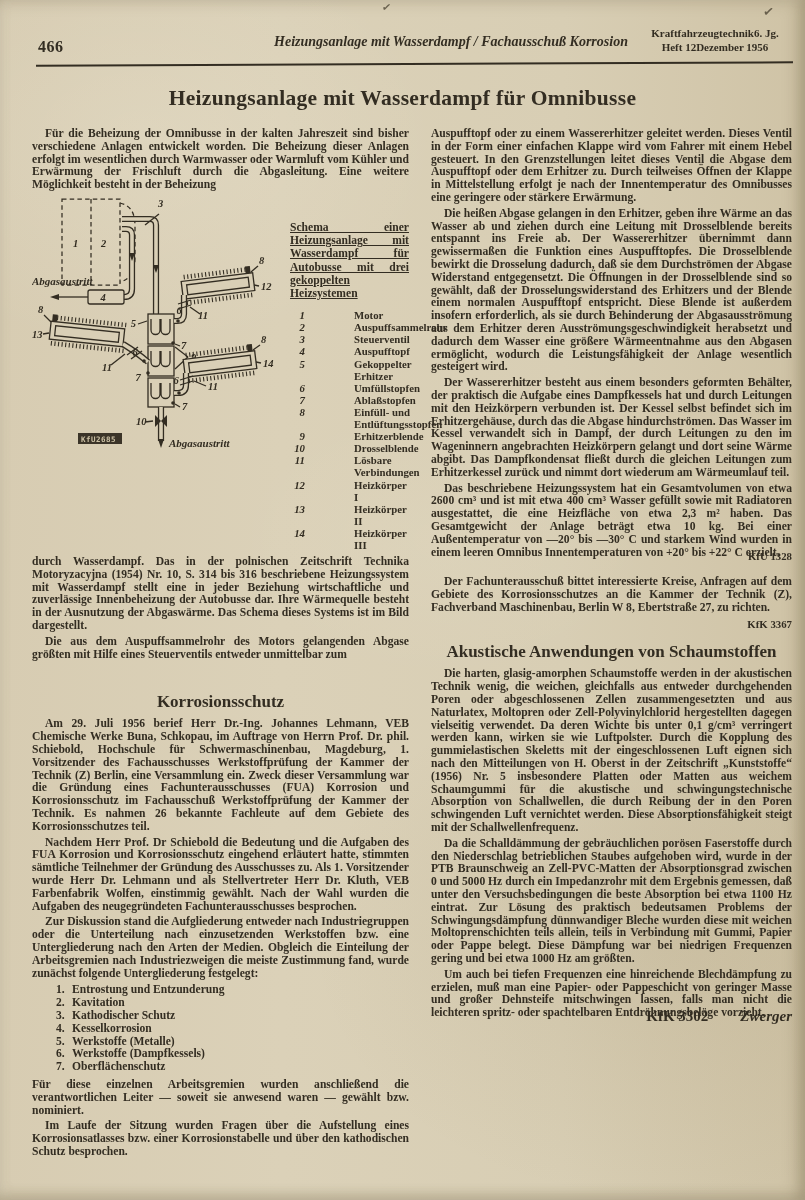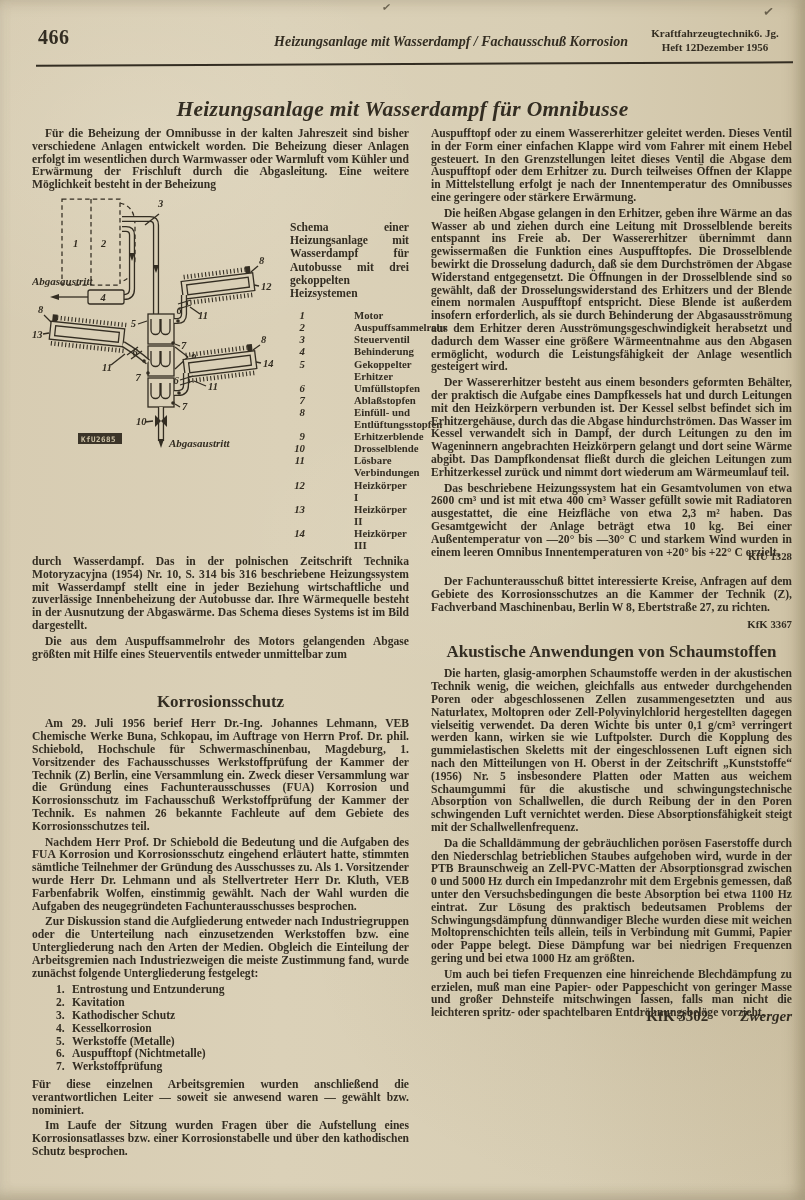--- a/index.html
+++ b/index.html
@@ -18,7 +18,7 @@
   .pm{position:absolute;font-size:11px;color:rgba(70,62,45,.75);transform:rotate(8deg);}
   
   .hdr{position:absolute;left:36px;right:14px;top:26px;height:36px;}
-  .pagenum{position:absolute;left:2px;top:0;font-size:20px;letter-spacing:.5px;}
+  .pagenum{position:absolute;left:2px;top:12px;font-size:16px;letter-spacing:.5px;}
   .running{position:absolute;left:200px;top:8px;width:430px;text-align:center;font-style:italic;font-size:14px;}
   .issue{position:absolute;right:0;top:0;width:152px;font-size:11px;line-height:14px;}
   .issue .r{display:flex;justify-content:center;}

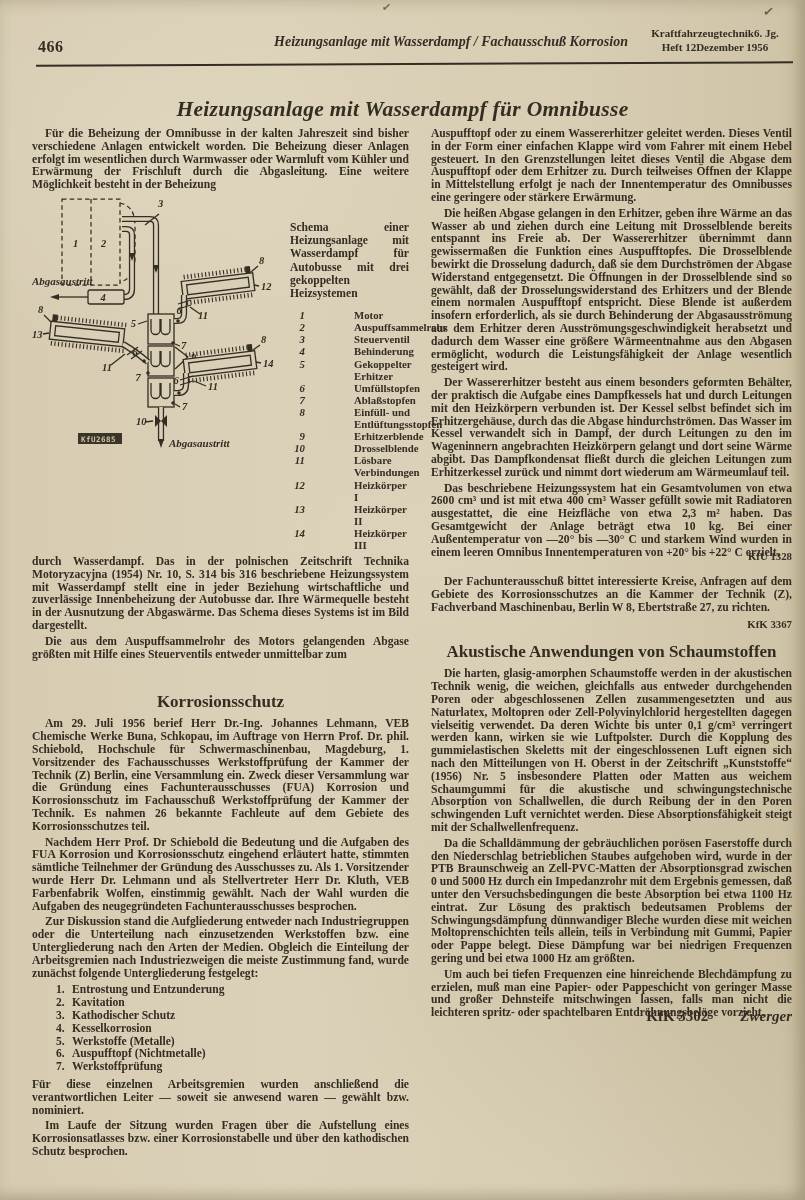--- a/index.html
+++ b/index.html
@@ -23,7 +23,7 @@
   .issue{position:absolute;right:0;top:0;width:152px;font-size:11px;line-height:14px;}
   .issue .r{display:flex;justify-content:center;}
   .rule{position:absolute;left:36px;right:12px;top:63px;height:2px;background:#332d22;transform:rotate(-.25deg);}
-  h1{position:absolute;left:0;right:0;top:86px;margin:11px;text-align:center;font-size:21.5px;font-weight:bold;letter-spacing:.3px;font-style:italic;}
+  h1{position:absolute;left:0;right:0;top:86px;margin:0;text-align:center;font-size:21.5px;font-weight:bold;letter-spacing:.3px;}
   
   .col{position:absolute;top:128px;font-size:11.6px;line-height:12.8px;}
   .colL{left:32px;width:377px;}

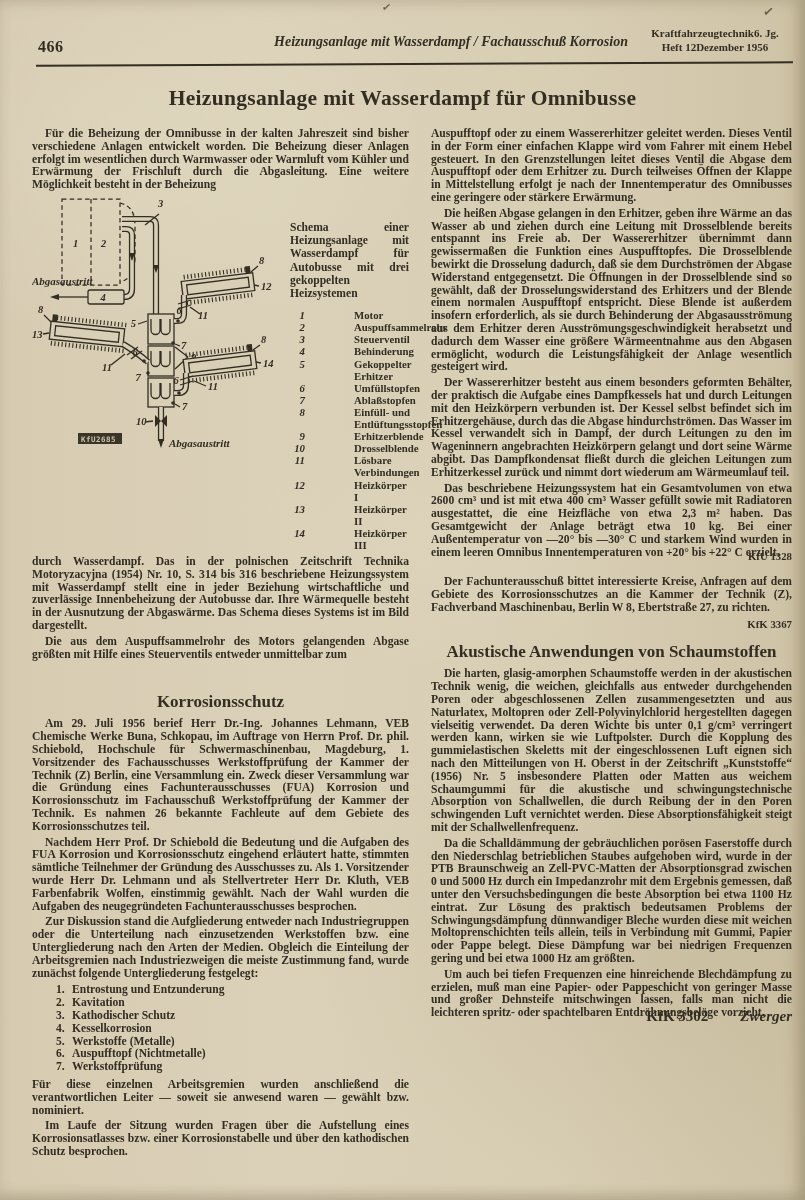--- a/index.html
+++ b/index.html
@@ -38,7 +38,7 @@
   
   .figure{display:flex;margin:5px 0 5px;}
   .figright{width:119px;margin-left:6px;padding-top:24px;}
-  .caption{font-size:11.6px;line-height:13.2px;text-align:justify;}
+  .caption{font-size:11.6px;line-height:13.2px;text-align:justify;text-decoration:underline;}
   .legend{margin-top:9px;font-size:10.8px;line-height:12.1px;}
   .lrow{display:flex;}
   .ln{width:15px;text-align:right;margin-right:5px;font-style:italic;flex:none;}

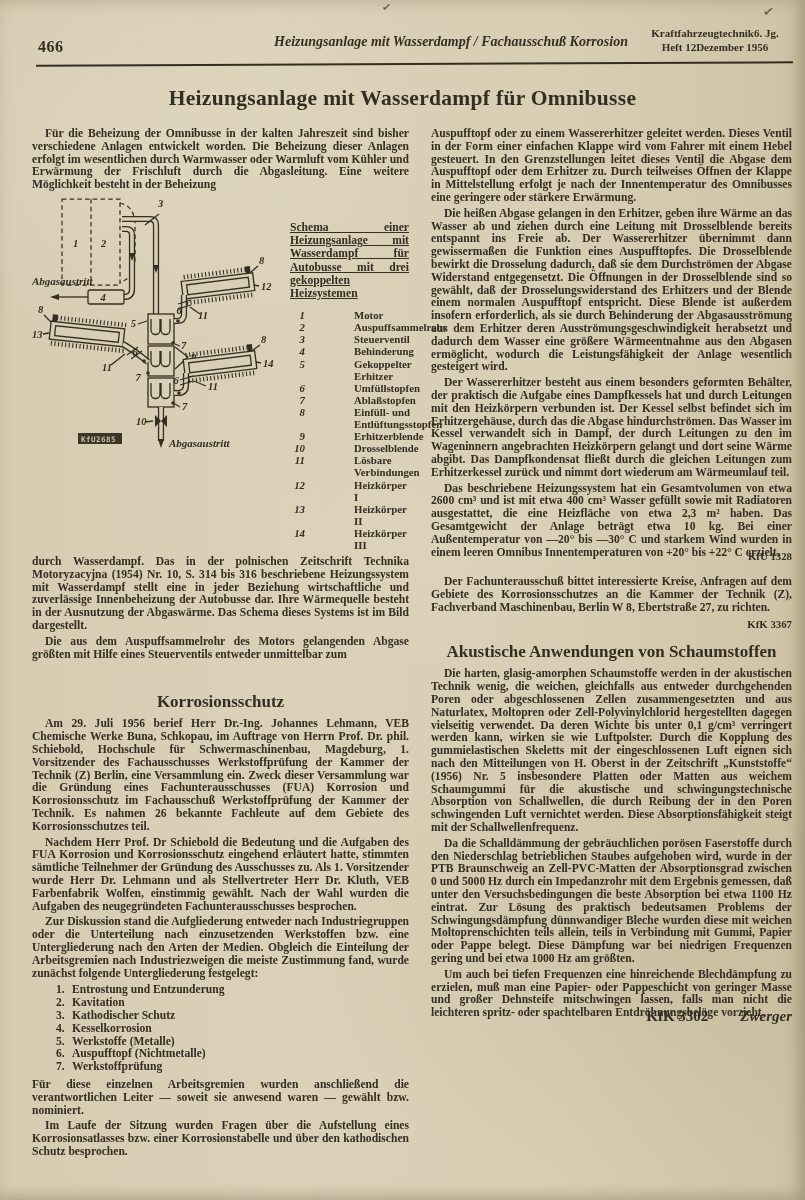--- a/index.html
+++ b/index.html
@@ -225,7 +225,7 @@
             </div>
           <div class="lrow">
               <span class="ln">4</span>
-              <span class="lt">Behinderung</span>
+              <span class="lt">Auspufftopf</span>
             </div>
           <div class="lrow">
               <span class="ln">5</span>

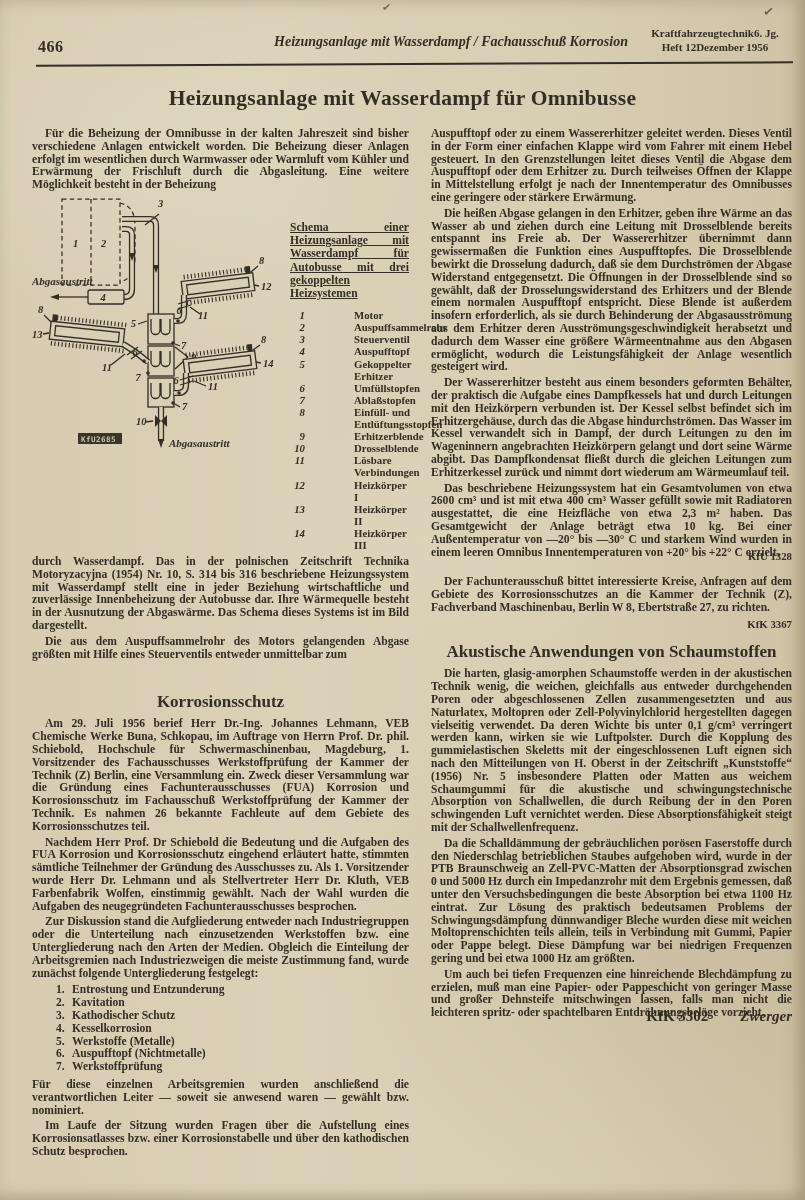--- a/index.html
+++ b/index.html
@@ -301,7 +301,7 @@
         </div>
       <div class="orow">
           <span class="on">6.</span>
-          <span>Auspufftopf (Nichtmetalle)</span>
+          <span>Werkstoffe (Dampfkessels)</span>
         </div>
       <div class="orow">
           <span class="on">7.</span>

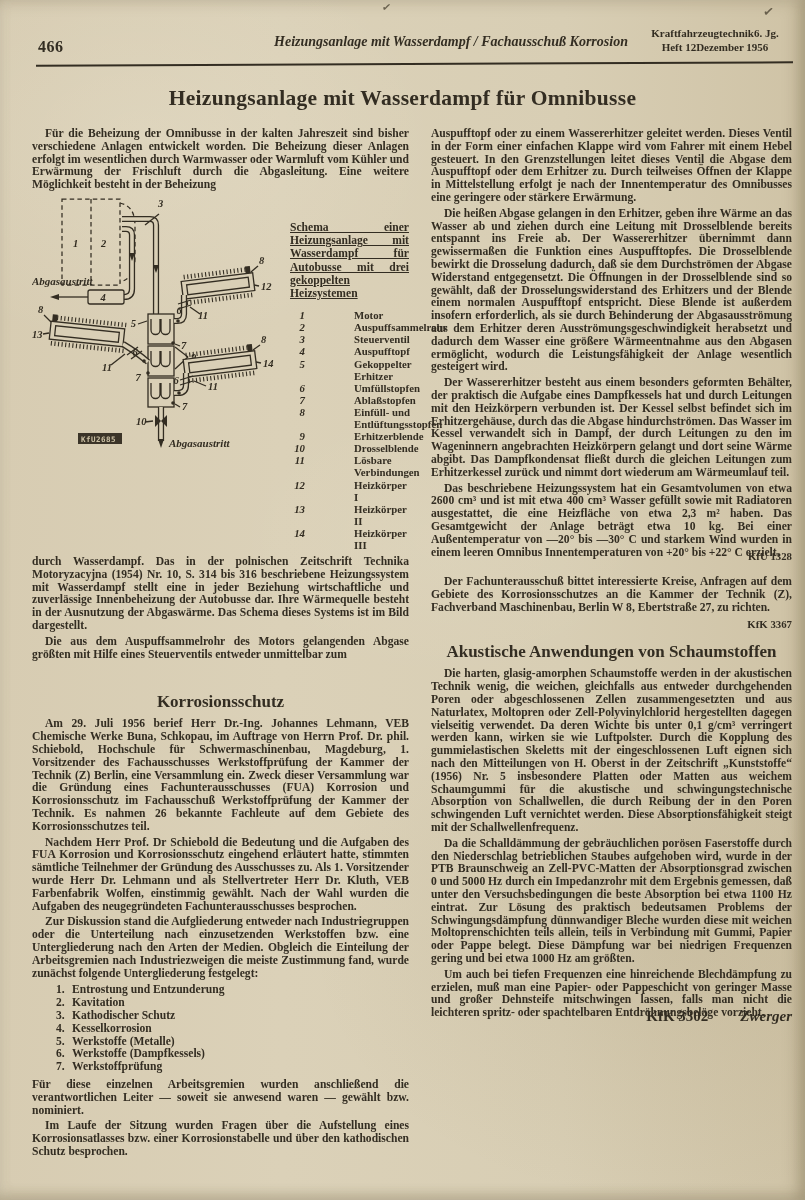--- a/index.html
+++ b/index.html
@@ -305,7 +305,7 @@
         </div>
       <div class="orow">
           <span class="on">7.</span>
-          <span>Werkstoffprüfung</span>
+          <span>Oberflächenschutz</span>
         </div>
     </div>
     <p>Für diese einzelnen Arbeitsgremien wurden anschließend die verantwortlichen Leiter — soweit sie anwesend waren — gewählt bzw. nominiert.</p>

